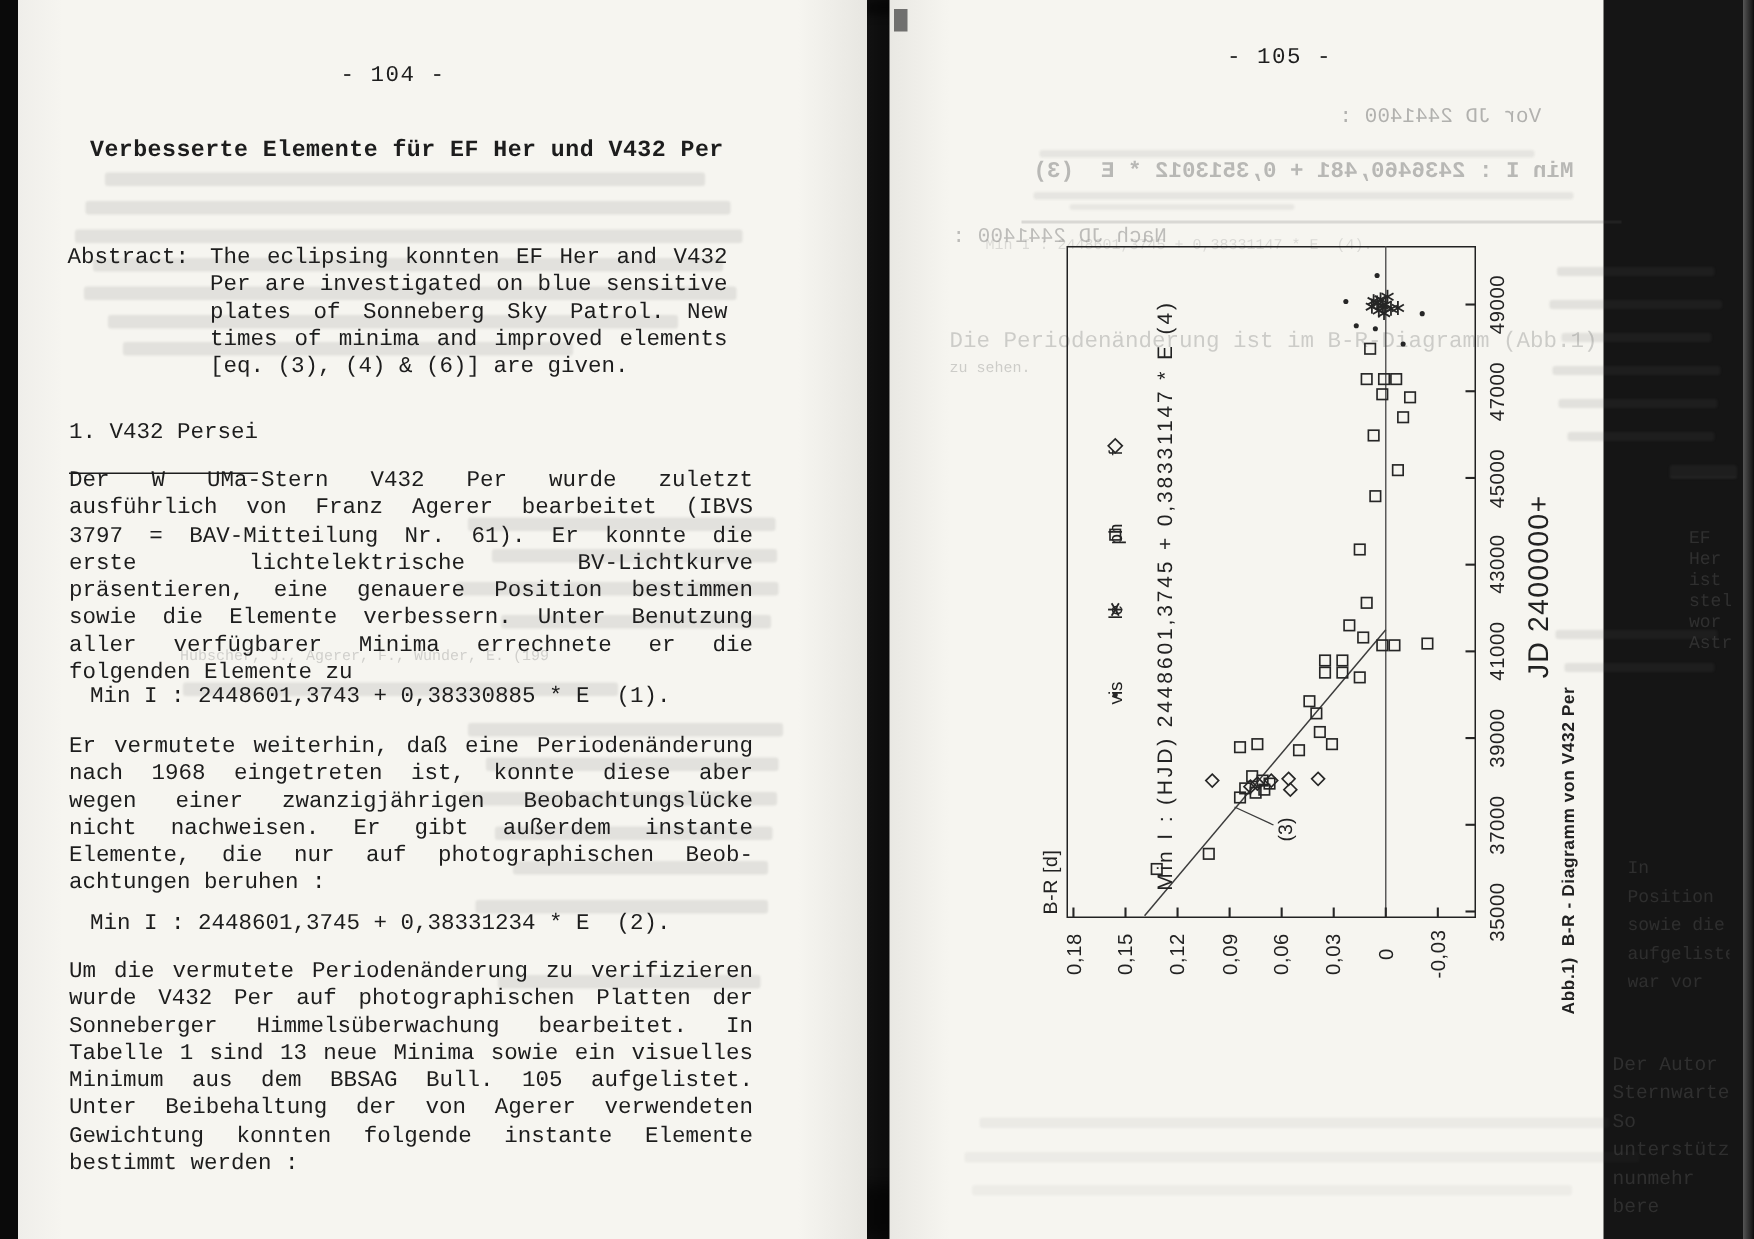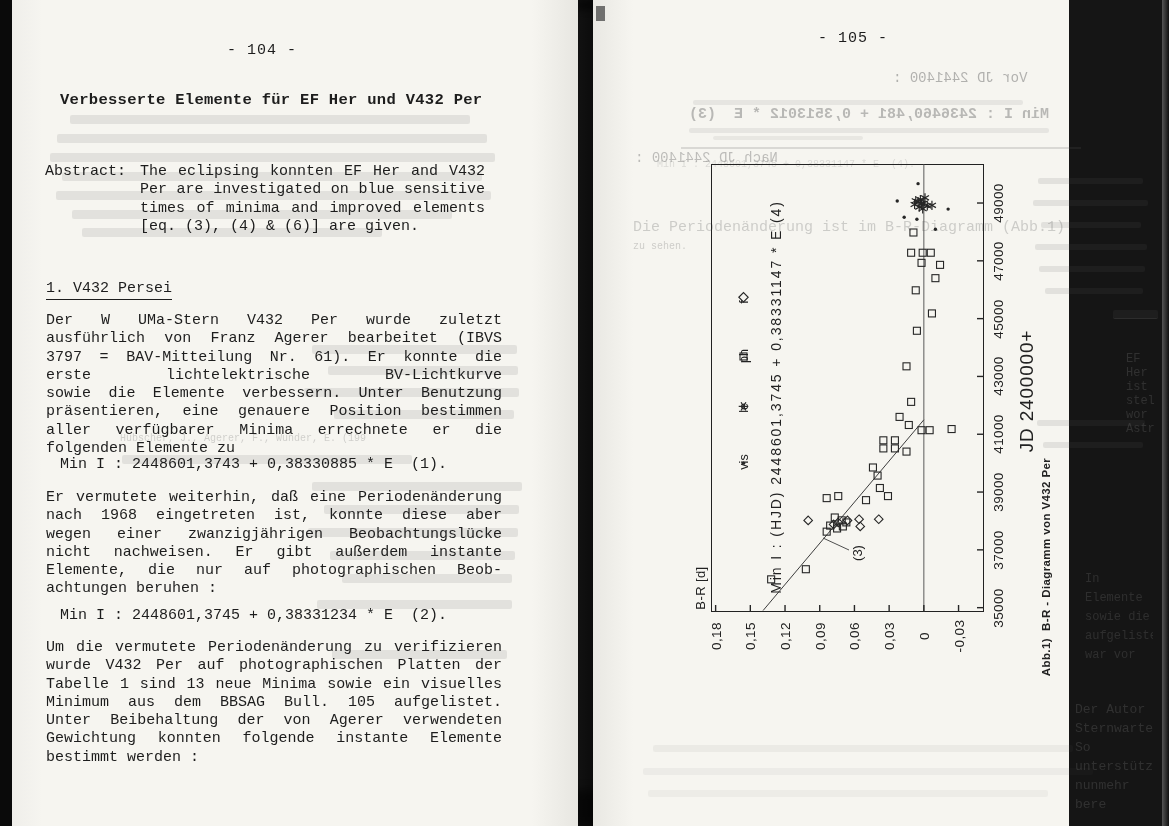--- a/index.html
+++ b/index.html
@@ -83,6 +83,7 @@
     <div class="blk mono body15 just" style="left:128px;top:163px;width:345px">
         <div class="tline">The eclipsing konnten EF Her and V432</div>
         <div class="tline">Per are investigated on blue sensitive</div>
+        <div class="tline">plates of Sonneberg Sky Patrol. New</div>
         <div class="tline">times of minima and improved elements</div>
         <div class="tline tlast">[eq. (3), (4) &amp; (6)] are given.</div>
       </div>

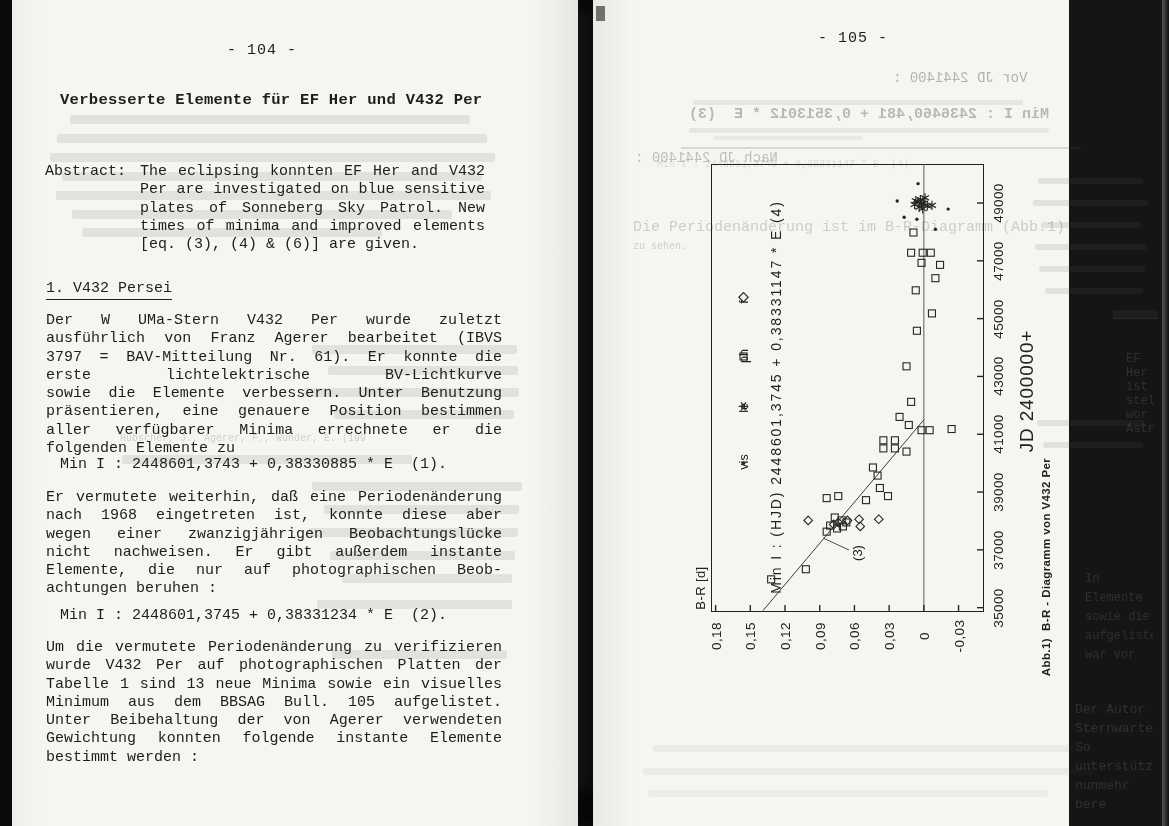--- a/index.html
+++ b/index.html
@@ -24,7 +24,7 @@
   .just .tline{text-align:justify;text-align-last:justify;}
   .just .tline.tlast{text-align-last:left;}
   .eq{font-size:15px;white-space:pre;}
-  .sechead{font-size:15px;border-bottom:1.4px solid #1d1d1d;padding-bottom:2px;white-space:pre;}
+  .sechead{font-size:15px;border-bottom:1.4px solid #1d1d1d;padding-bottom:18px;white-space:pre;}
 
   .gbar{position:absolute;background:rgba(90,90,90,.13);height:9px;border-radius:2px;filter:blur(.7px);}
   .ghost{position:absolute;color:#6f6f6f;filter:blur(.4px);white-space:pre;}

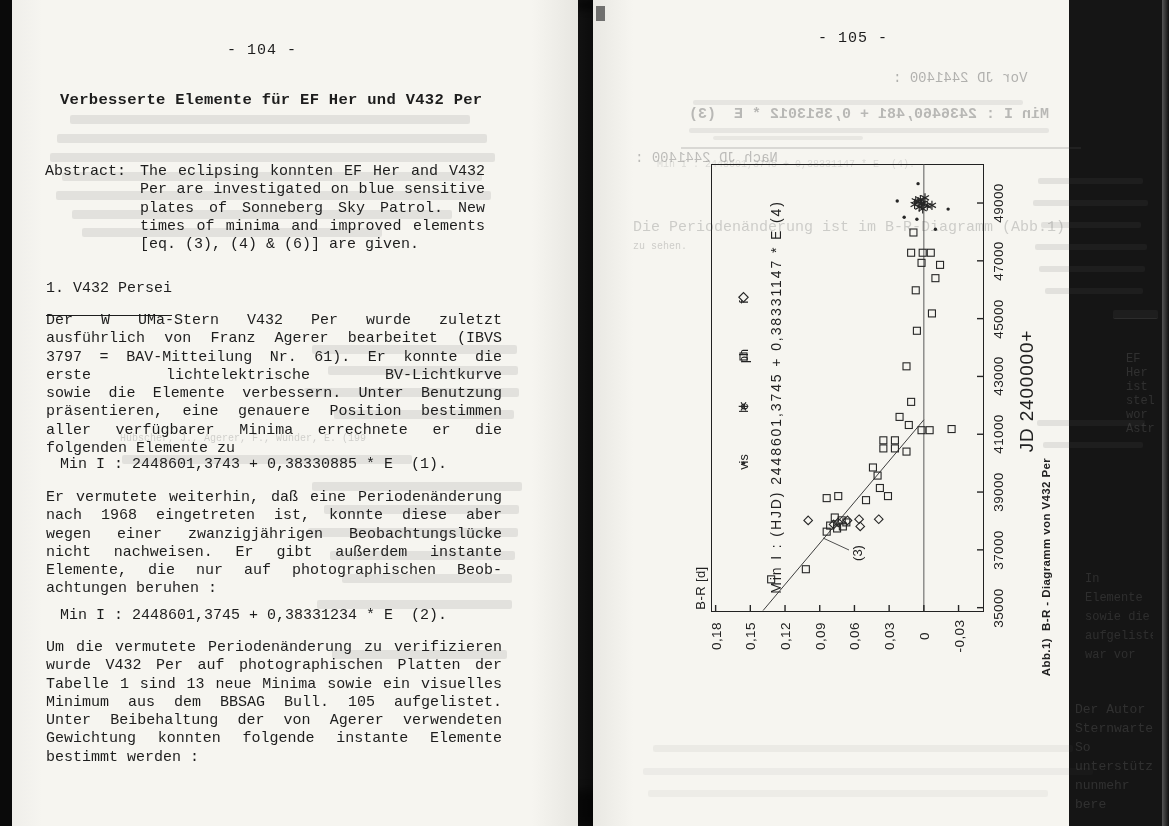--- a/index.html
+++ b/index.html
@@ -97,8 +97,8 @@
         <div class="tline">ausführlich von Franz Agerer bearbeitet (IBVS</div>
         <div class="tline">3797 = BAV-Mitteilung Nr. 61). Er konnte die</div>
         <div class="tline">erste lichtelektrische BV-Lichtkurve</div>
+        <div class="tline">präsentieren, eine genauere Position bestimmen</div>
         <div class="tline">sowie die Elemente verbessern. Unter Benutzung</div>
-        <div class="tline">präsentieren, eine genauere Position bestimmen</div>
         <div class="tline">aller verfügbarer Minima errechnete er die</div>
         <div class="tline tlast">folgenden Elemente zu</div>
       </div>

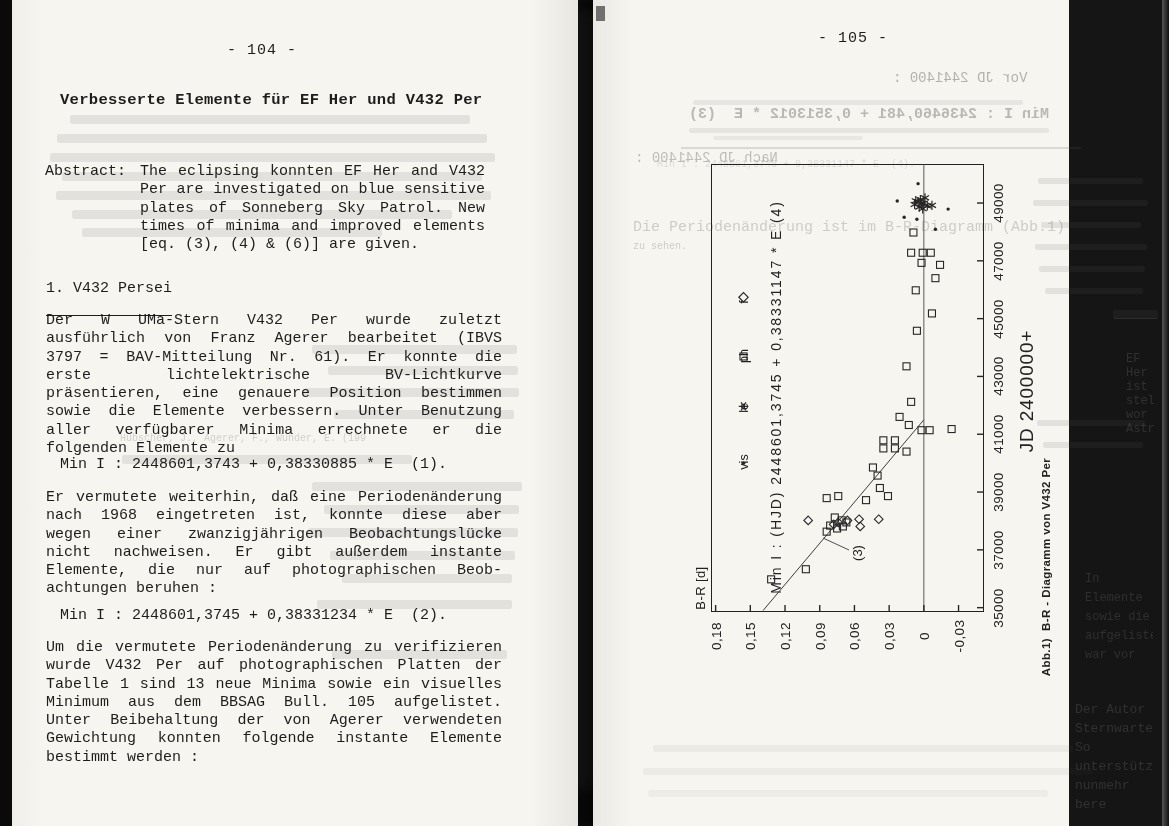--- a/index.html
+++ b/index.html
@@ -150,7 +150,7 @@
       <div class="gbar" style="left:450px;top:442px;width:100px;height:6px"></div>
     </div>
     <div class="ghost mono" style="left:533px;top:352px;font-size:12px;opacity:.3;width:28px;overflow:hidden"><div class="tline">EF Her ist</div><div class="tline">stellt wor</div><div class="tline tlast">Astr.</div></div>
-    <div class="ghost mono" style="left:492px;top:570px;font-size:12px;opacity:.28;width:68px;overflow:hidden;line-height:19px"><div class="tline">In Elemente</div><div class="tline">sowie die</div><div class="tline">aufgeliste</div><div class="tline tlast">war vor</div></div>
+    <div class="ghost mono" style="left:492px;top:570px;font-size:12px;opacity:.28;width:68px;overflow:hidden;line-height:19px"><div class="tline">In Position</div><div class="tline">sowie die</div><div class="tline">aufgeliste</div><div class="tline tlast">war vor</div></div>
     <div class="ghost mono" style="left:482px;top:700px;font-size:13px;opacity:.3;width:78px;overflow:hidden;line-height:19px"><div class="tline">Der  Autor</div><div class="tline">Sternwarte So</div><div class="tline">unterstützten</div><div class="tline tlast">nunmehr bere</div></div>
     <div class="gbar" style="left:60px;top:745px;width:420px;height:7px;opacity:.55"></div>
     <div class="gbar" style="left:50px;top:768px;width:450px;height:7px;opacity:.5"></div>

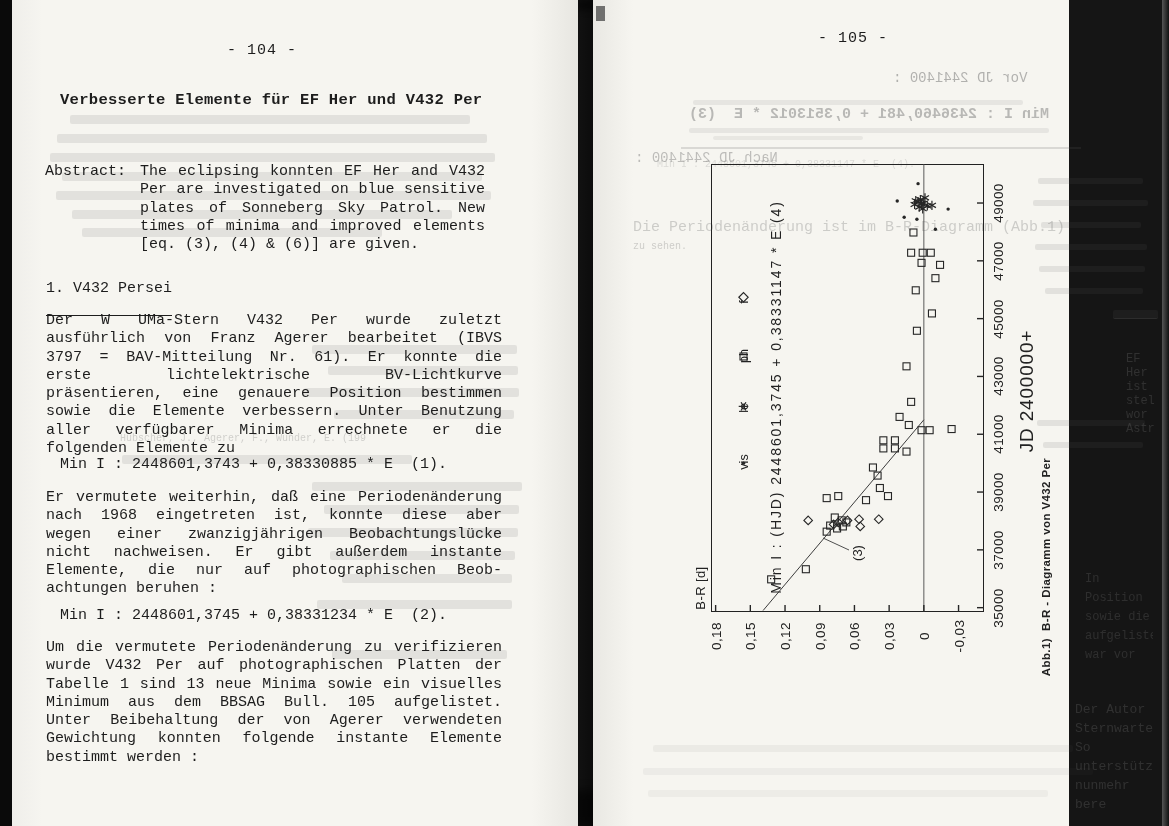--- a/index.html
+++ b/index.html
@@ -115,6 +115,7 @@
     <div class="blk mono body15 just" style="left:34px;top:639px;width:456px">
         <div class="tline">Um die vermutete Periodenänderung zu verifizieren</div>
         <div class="tline">wurde V432 Per auf photographischen Platten der</div>
+        <div class="tline">Sonneberger Himmelsüberwachung bearbeitet. In</div>
         <div class="tline">Tabelle 1 sind 13 neue Minima sowie ein visuelles</div>
         <div class="tline">Minimum aus dem BBSAG Bull. 105 aufgelistet.</div>
         <div class="tline">Unter Beibehaltung der von Agerer verwendeten</div>

